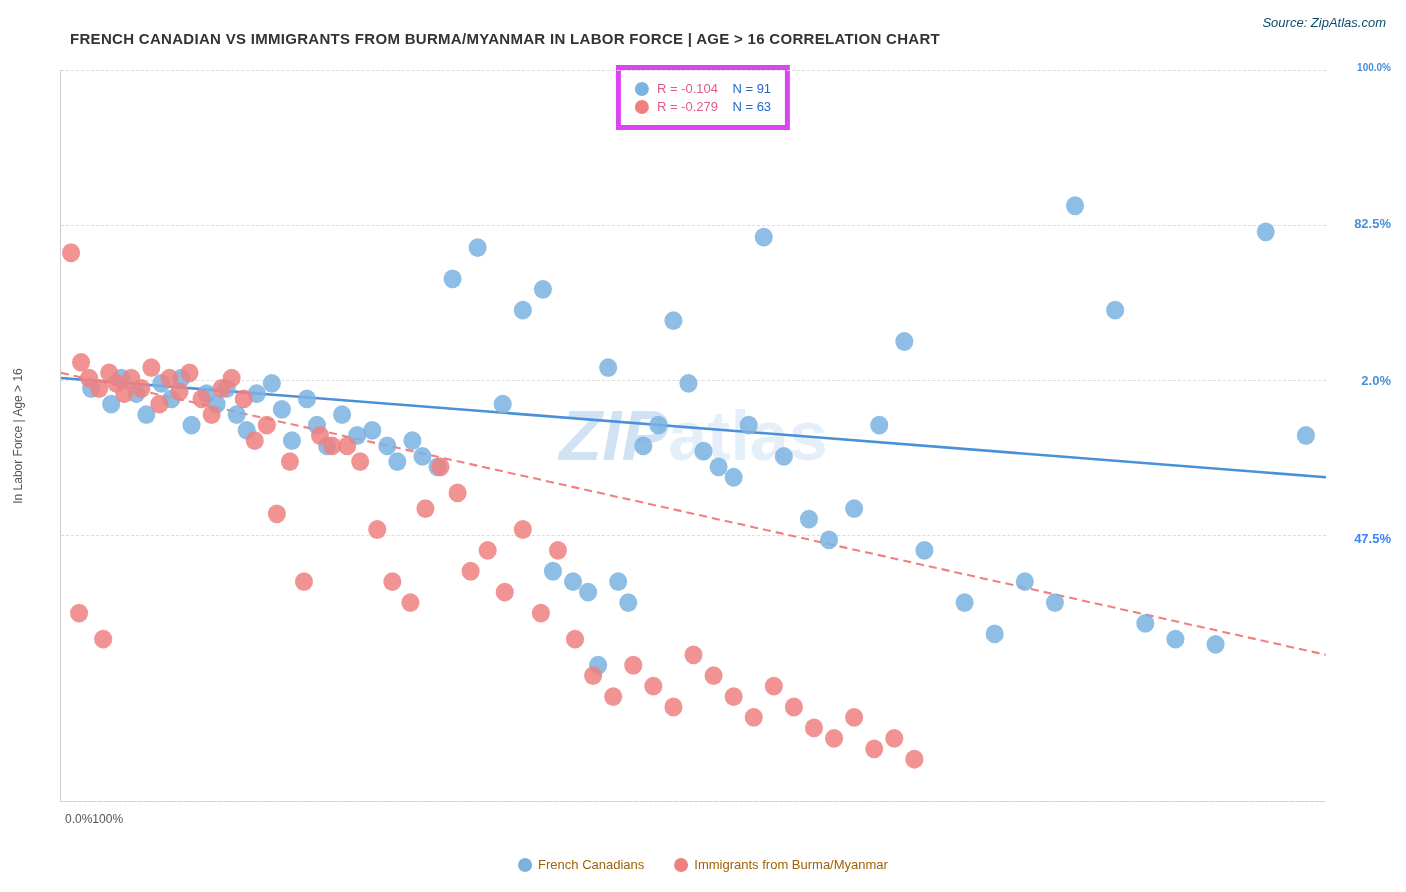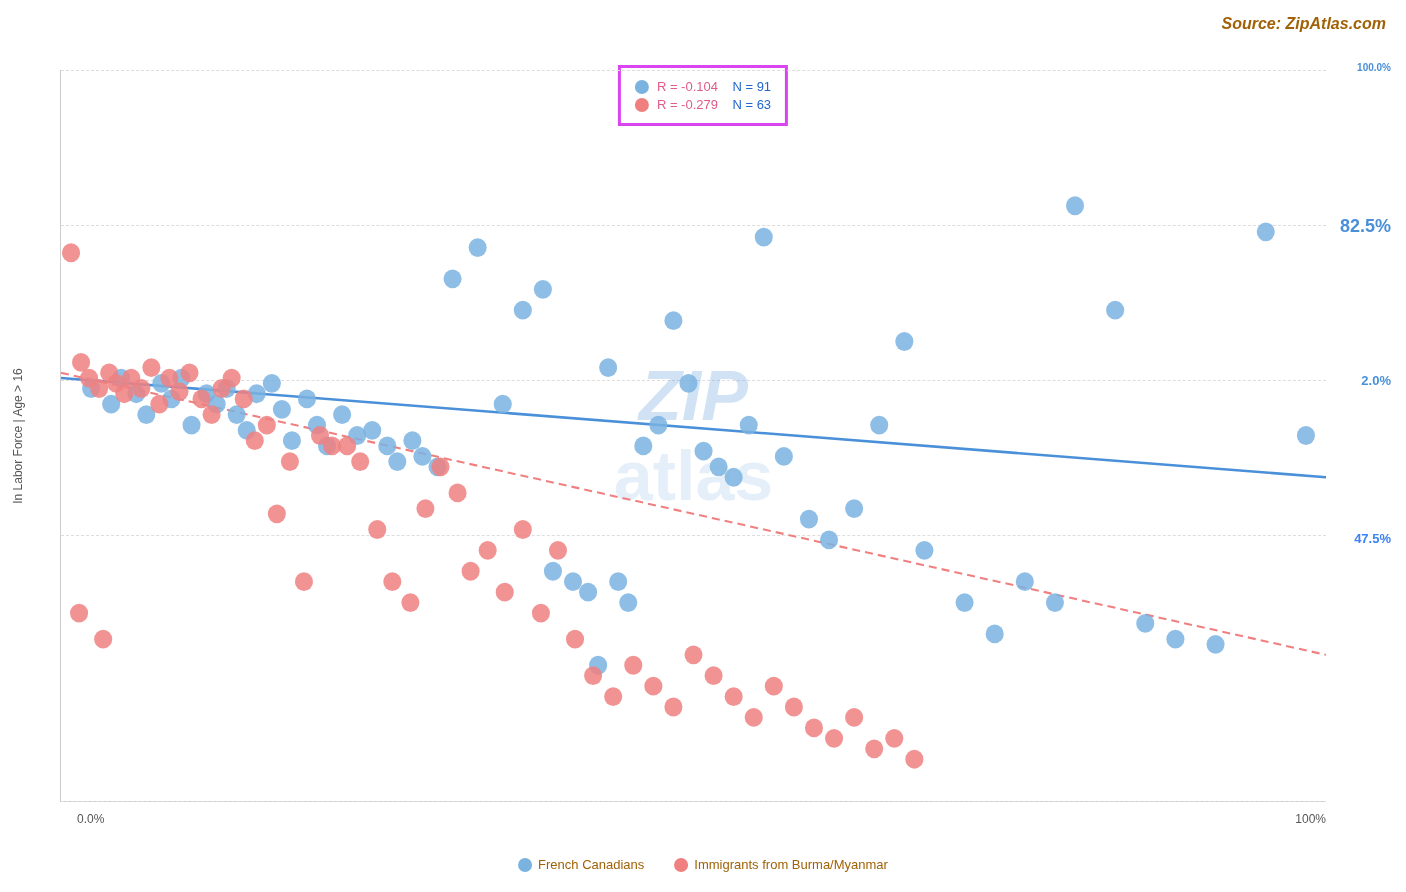--- a/index.html
+++ b/index.html
@@ -28,10 +28,9 @@
       position: absolute;
       top: 15px;
       right: 20px;
-      font-size: 16px;
-      color: #a16207;
+      font-size: 13px;
+      color: #0c4a6e;
       font-style: italic;
-      font-weight: bold;
     }
     .chart-area {
       position: absolute;

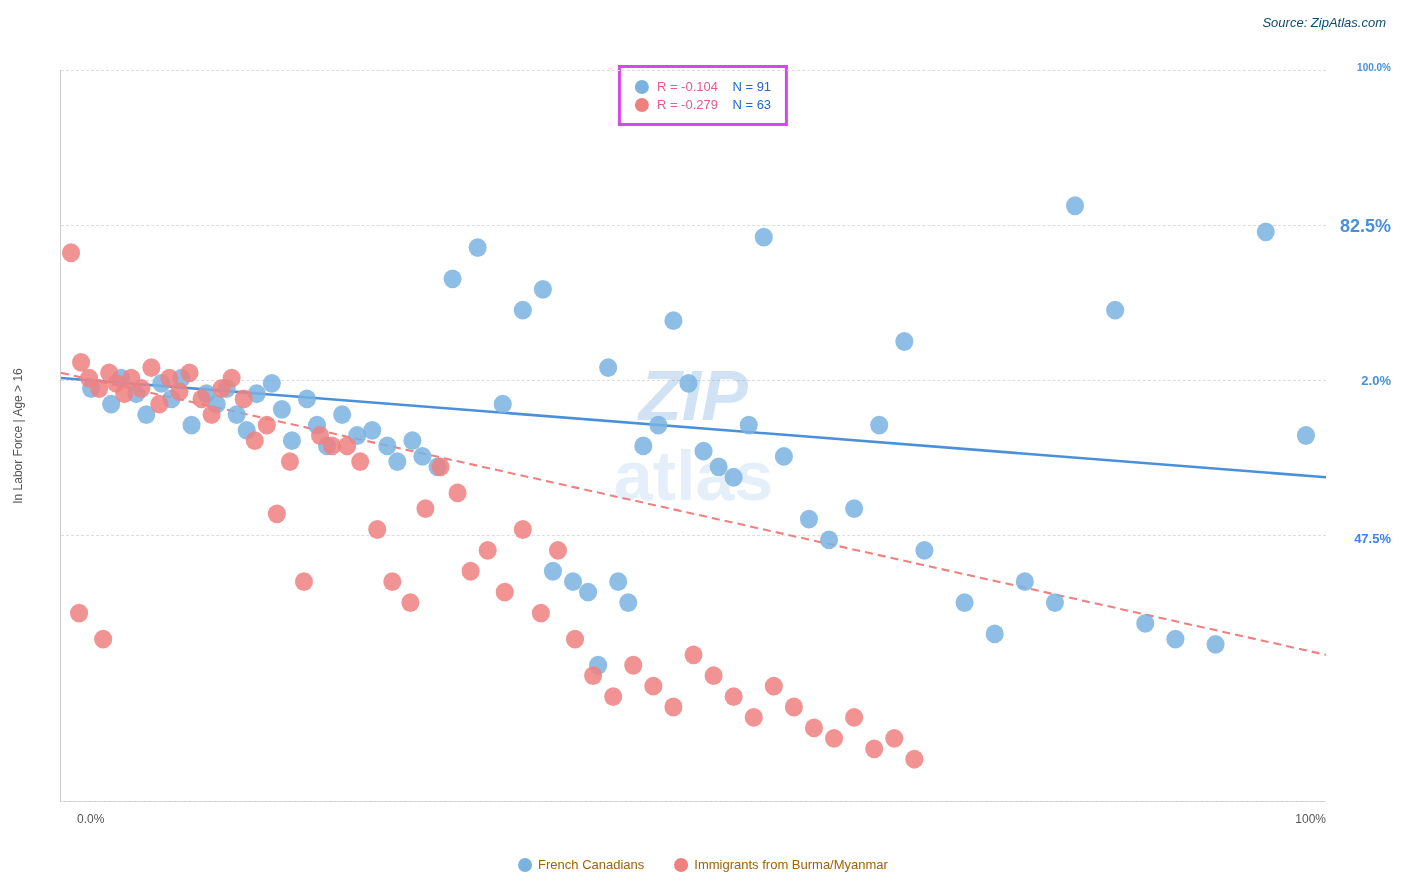--- a/index.html
+++ b/index.html
@@ -106,6 +106,7 @@
 <body>
 
 <div class="chart-container">
+  <div class="title">FRENCH CANADIAN VS IMMIGRANTS FROM BURMA/MYANMAR IN LABOR FORCE | AGE &gt; 16 CORRELATION CHART</div>
   <div class="source">Source: ZipAtlas.com</div>
 
   <div style="position:absolute; left:8px; top:70px; bottom:90px; width:20px; display:flex; align-items:center; justify-content:center;">

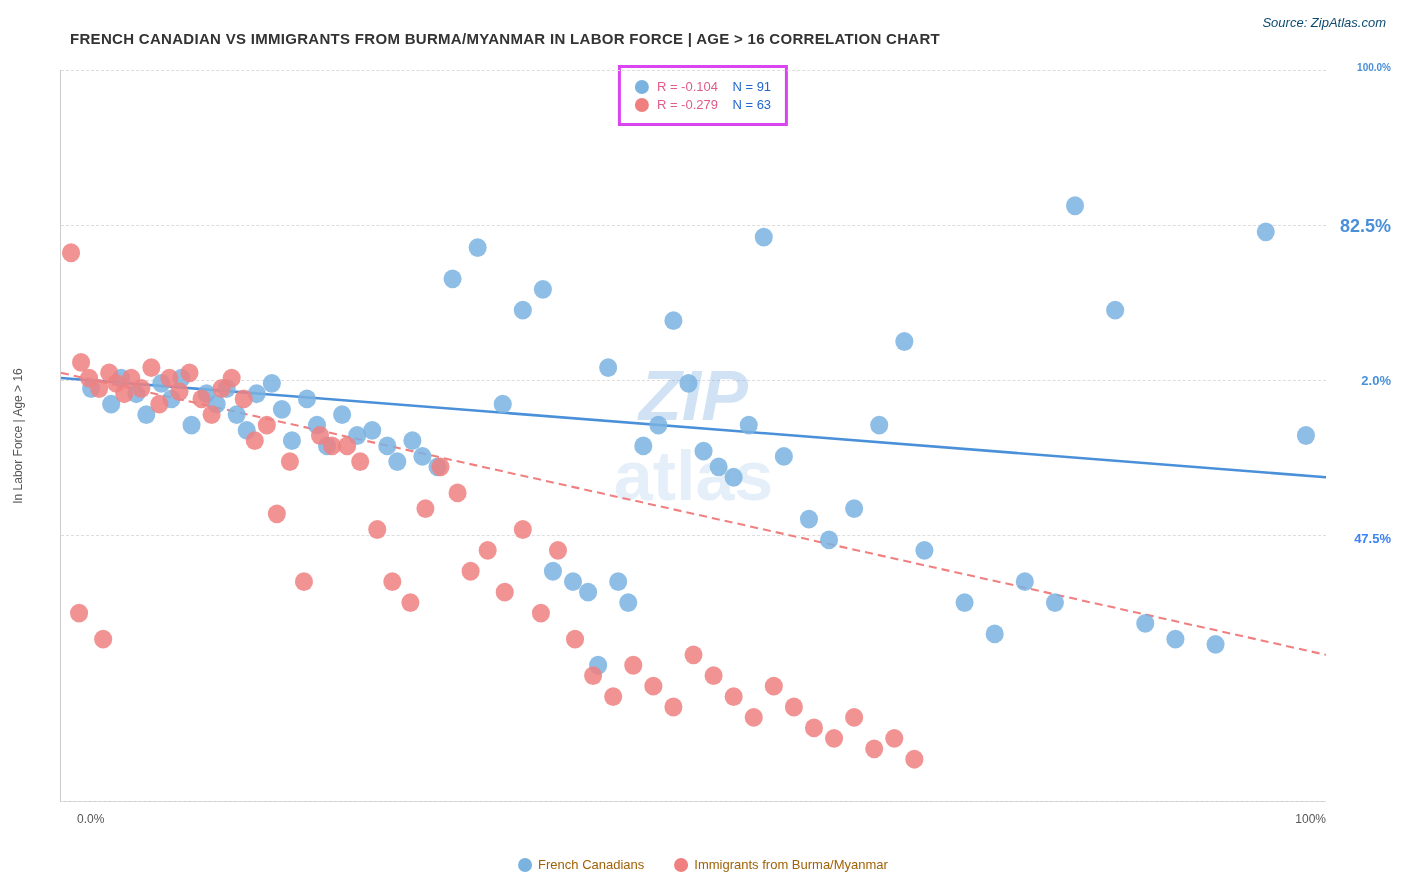--- a/index.html
+++ b/index.html
@@ -52,7 +52,7 @@
       top: 65px;
       left: 50%;
       transform: translateX(-50%);
-      border: 3px solid #d946ef;
+      border: 5px solid #d946ef;
       padding: 8px 14px;
       background: white;
       font-size: 13px;

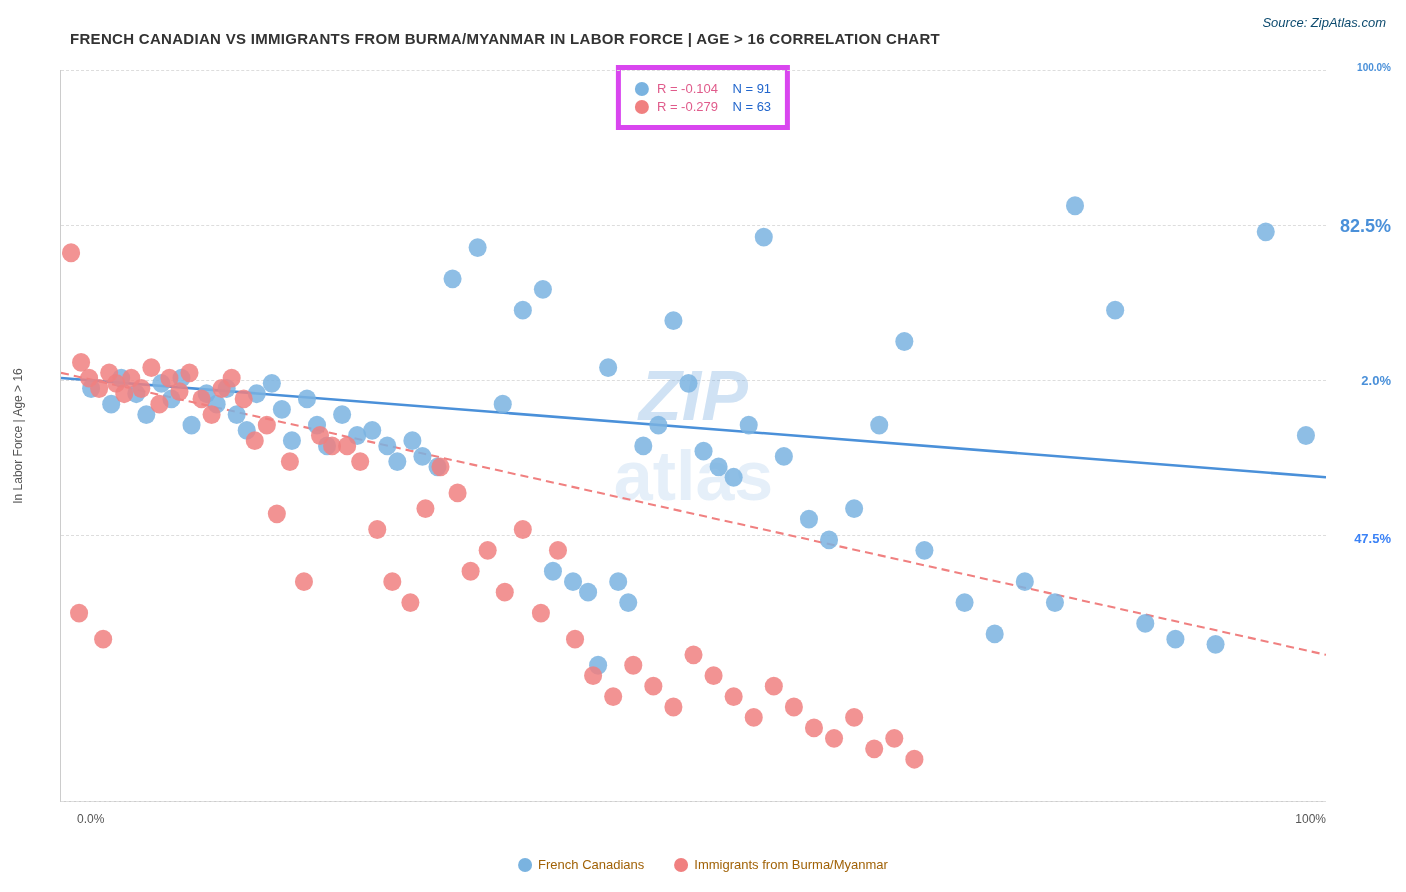--- a/index.html
+++ b/index.html
@@ -288,7 +288,7 @@
 
     <div style="position:absolute; right:-65px; top:0; bottom:0;">
       <span style="position:absolute; top:-8px; right:0; font-size:10px; color:#4a90d9; font-weight:bold;">100.0%</span>
-      <span style="position:absolute; top:20%; right:0; font-size:18px; color:#4a90d9; font-weight:bold;">82.5%</span>
+      <span style="position:absolute; top:20%; right:0; font-size:13px; color:#4a90d9; font-weight:bold;">82.5%</span>
       <span style="position:absolute; top:41.5%; right:0; font-size:13px; color:#4a90d9; font-weight:bold;">2.0%</span>
       <span style="position:absolute; top:63%; right:0; font-size:13px; color:#3b82f6; font-weight:bold;">47.5%</span>
     </div>

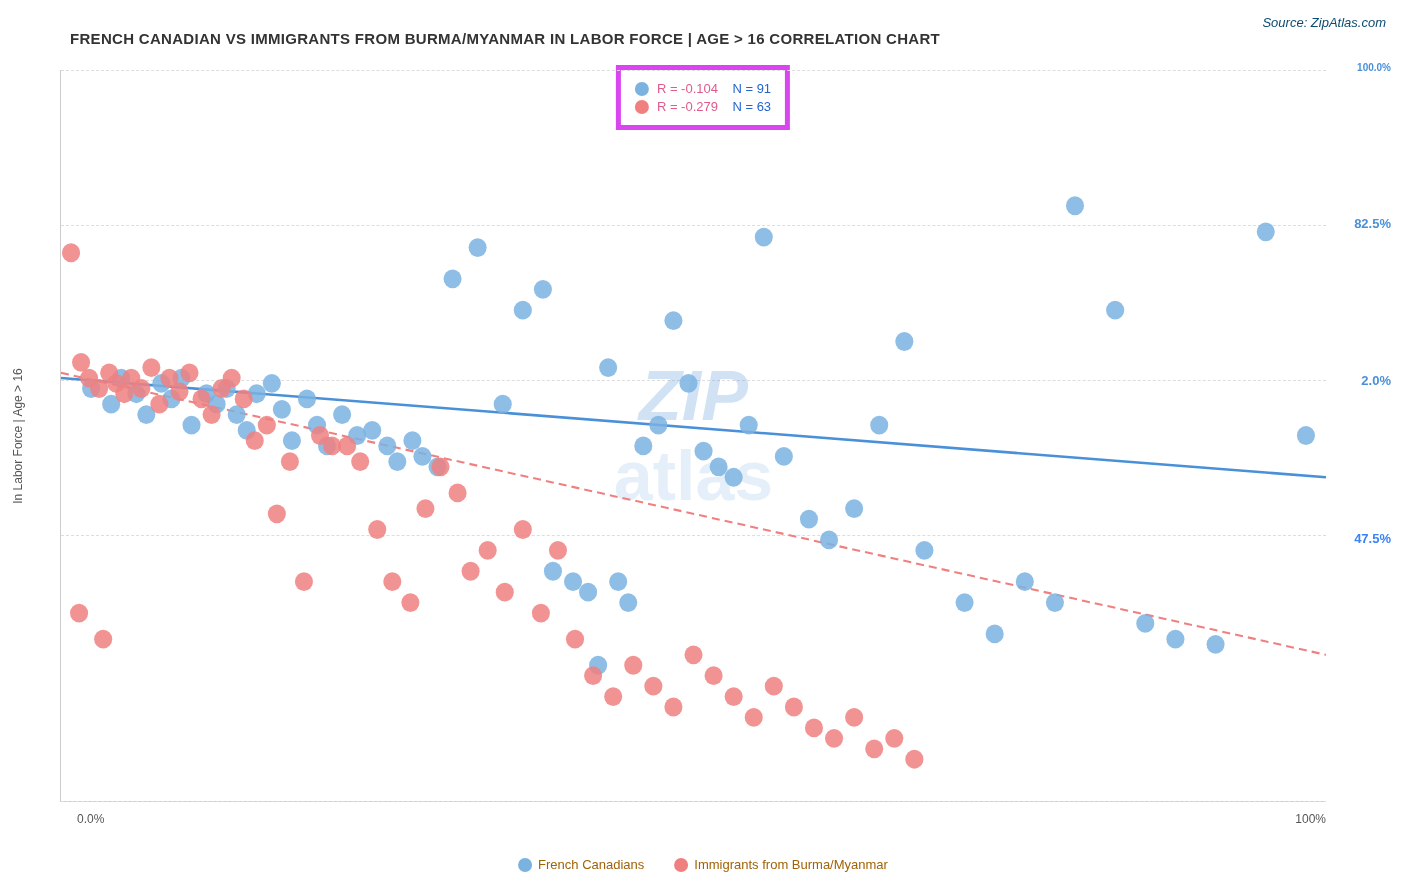--- a/index.html
+++ b/index.html
@@ -143,7 +143,7 @@
     <div style="
       position:absolute; top:50%; left:50%; transform:translate(-50%,-50%);
       font-size:70px; font-weight:bold; white-space:nowrap; pointer-events:none; user-select:none;
-      display:flex; align-items:center; gap:0;flex-direction:column;">
+      display:flex; align-items:center; gap:0;">
       <span style="font-style:italic; color:rgba(100,160,220,0.3);">ZIP</span>
       <span style="font-style:normal; color:rgba(150,190,230,0.25);">atlas</span>
     </div>

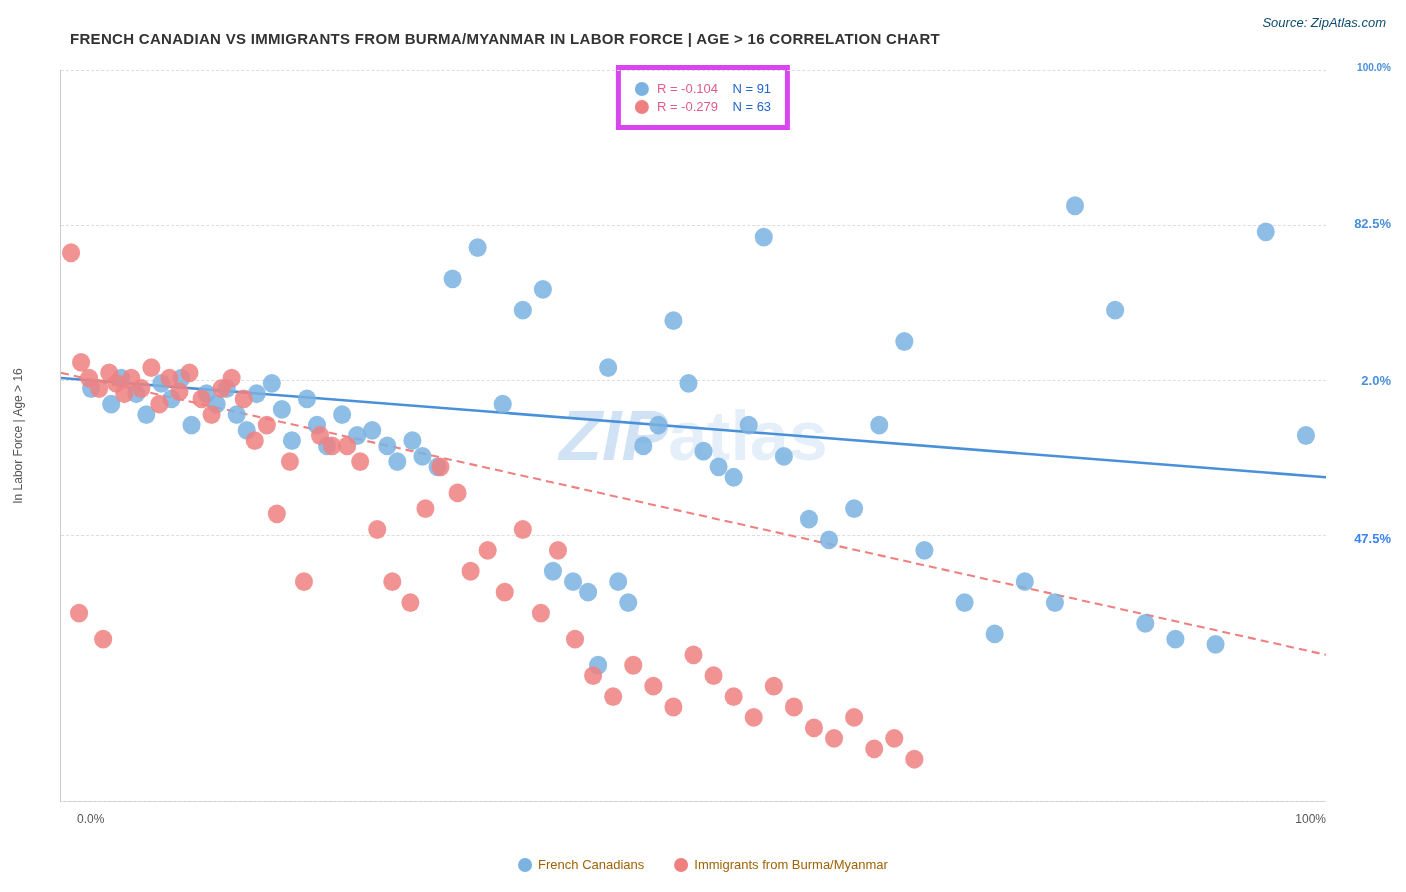--- a/index.html
+++ b/index.html
@@ -293,7 +293,7 @@
       <span style="position:absolute; top:63%; right:0; font-size:13px; color:#3b82f6; font-weight:bold;">47.5%</span>
     </div>
 
-    <div style="position:absolute; bottom:-25px; left:16px; right:0; display:flex; justify-content:space-between;">
+    <div style="position:absolute; bottom:-25px; left:4px; right:0; display:flex; ">
       <span style="font-size:12px; color:#555;">0.0%</span>
       <span style="font-size:12px; color:#555;">100%</span>
     </div>

